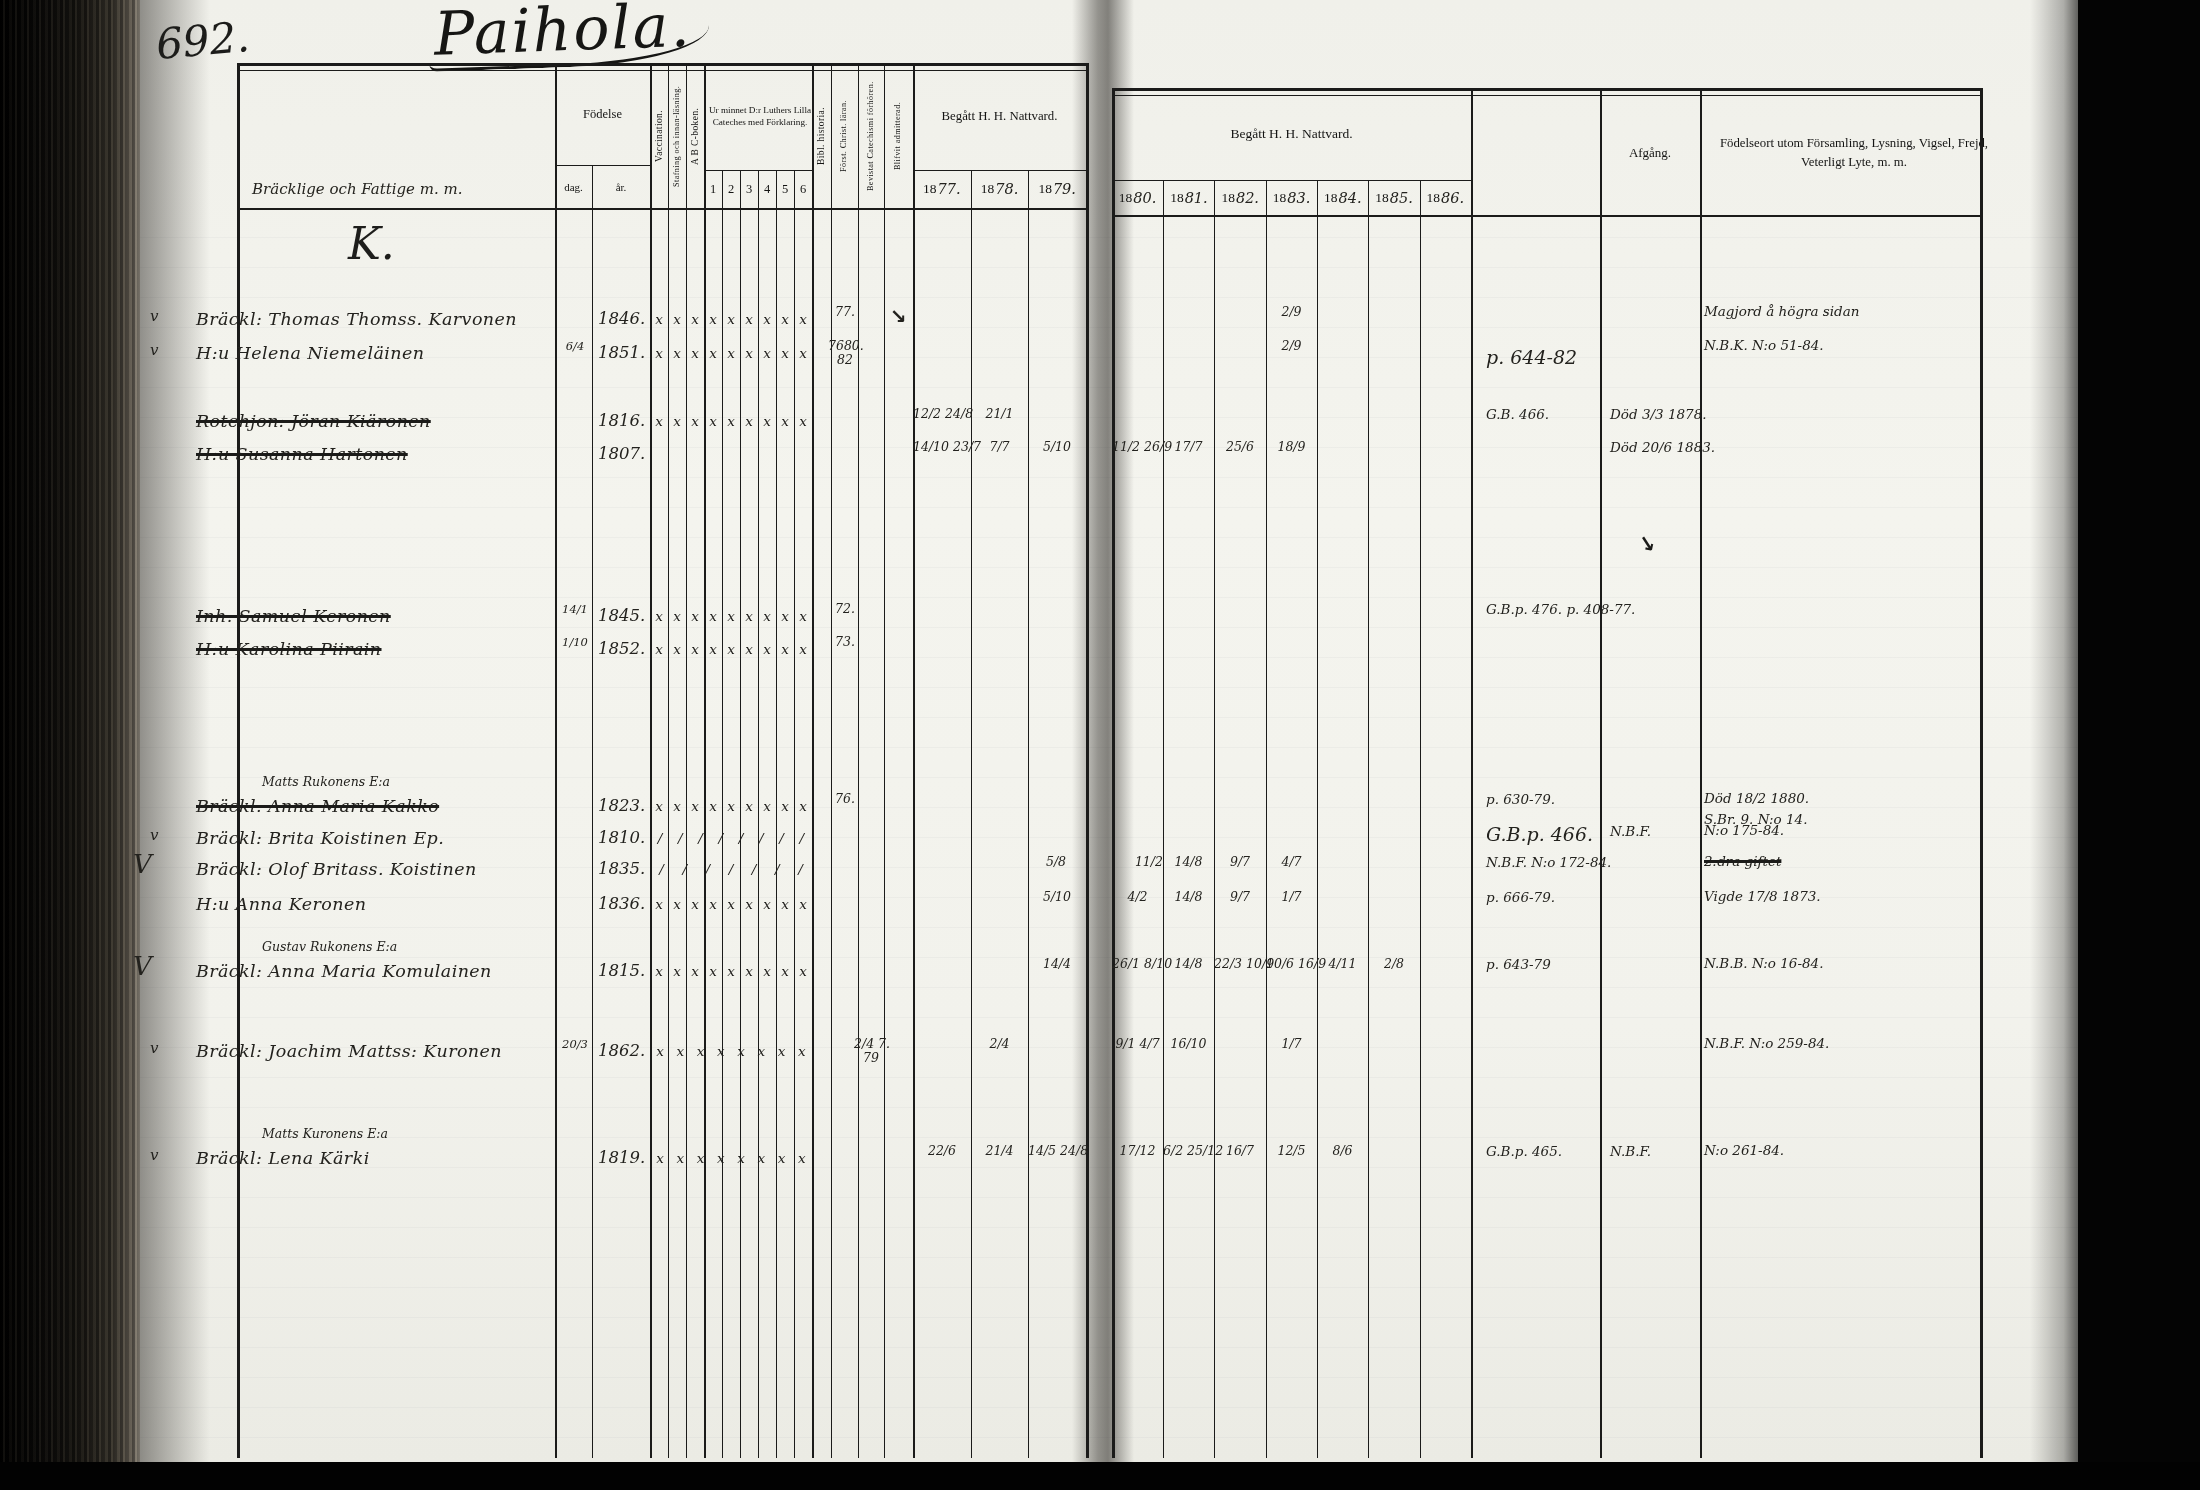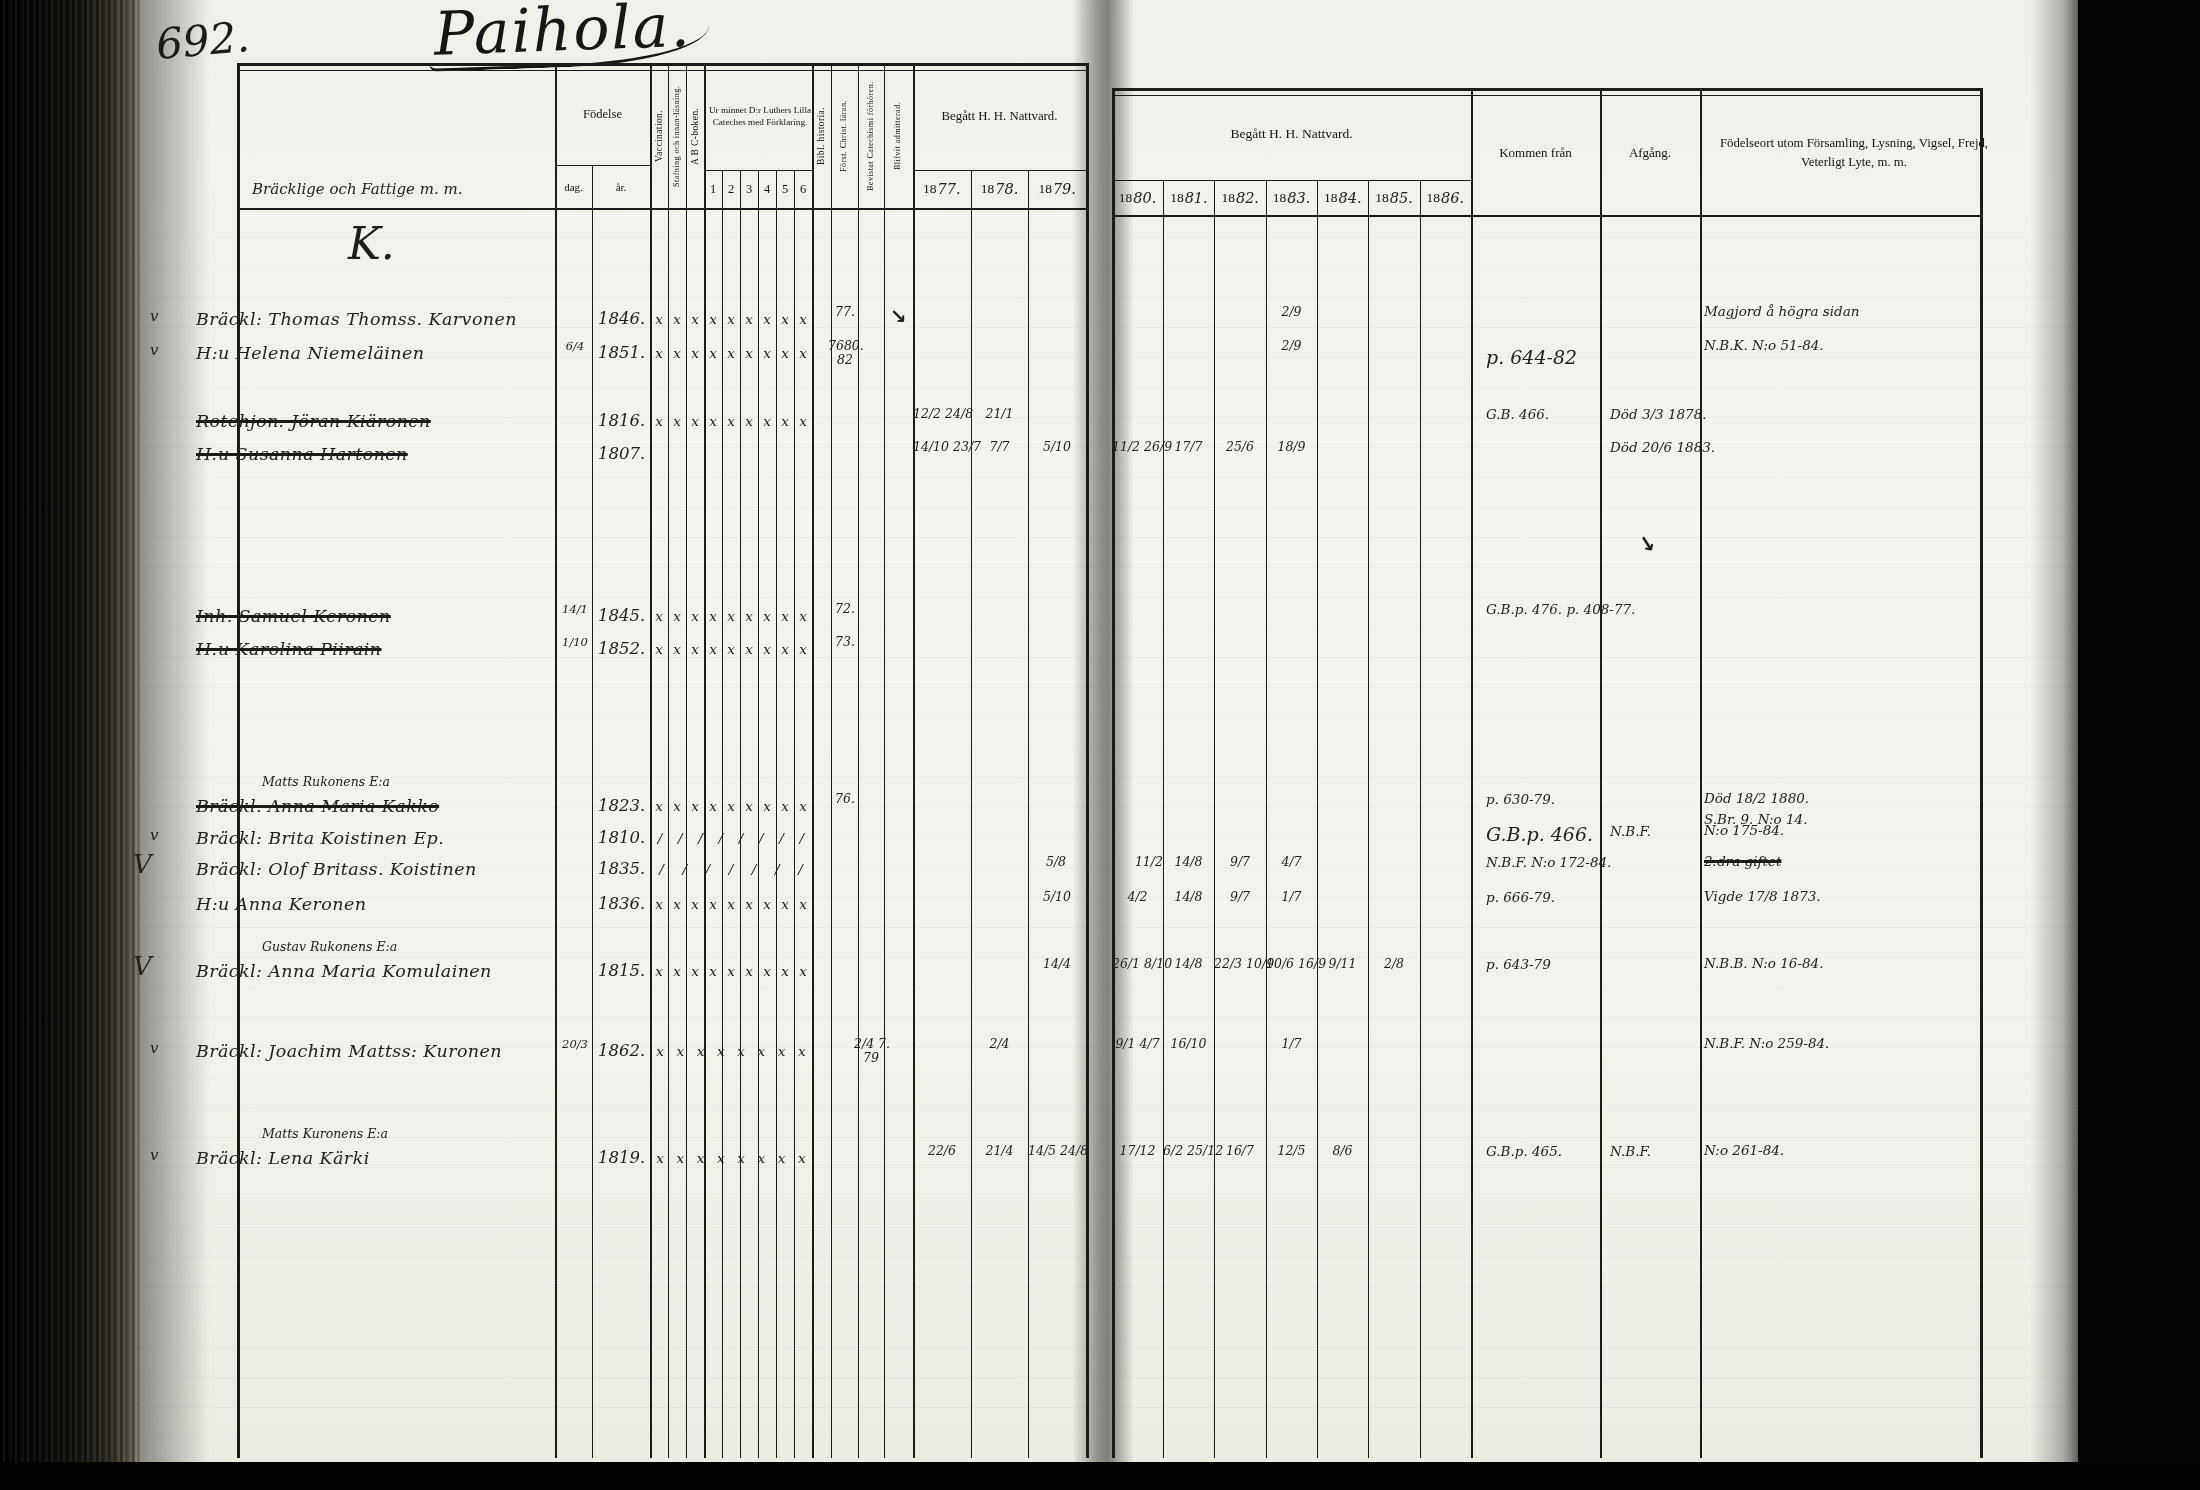--- a/index.html
+++ b/index.html
@@ -153,7 +153,6 @@
         <span class="hw yh">86.</span>
       </div>
     </div>
-  <div class="grouplabel" style="left:1471px;top:90px;width:129px;height:125px;font-size:13px;">Kommen från</div>
   <div class="grouplabel" style="left:1600px;top:90px;width:100px;height:125px;font-size:13px;">Afgång.</div>
   <div class="grouplabel" style="left:1700px;top:90px;width:280px;height:125px;font-size:12.8px;line-height:19px;padding:0 14px;white-space:normal;">Födelseort utom Församling, Lysning, Vigsel, Frejd, Veterligt Lyte, m. m.</div>
 

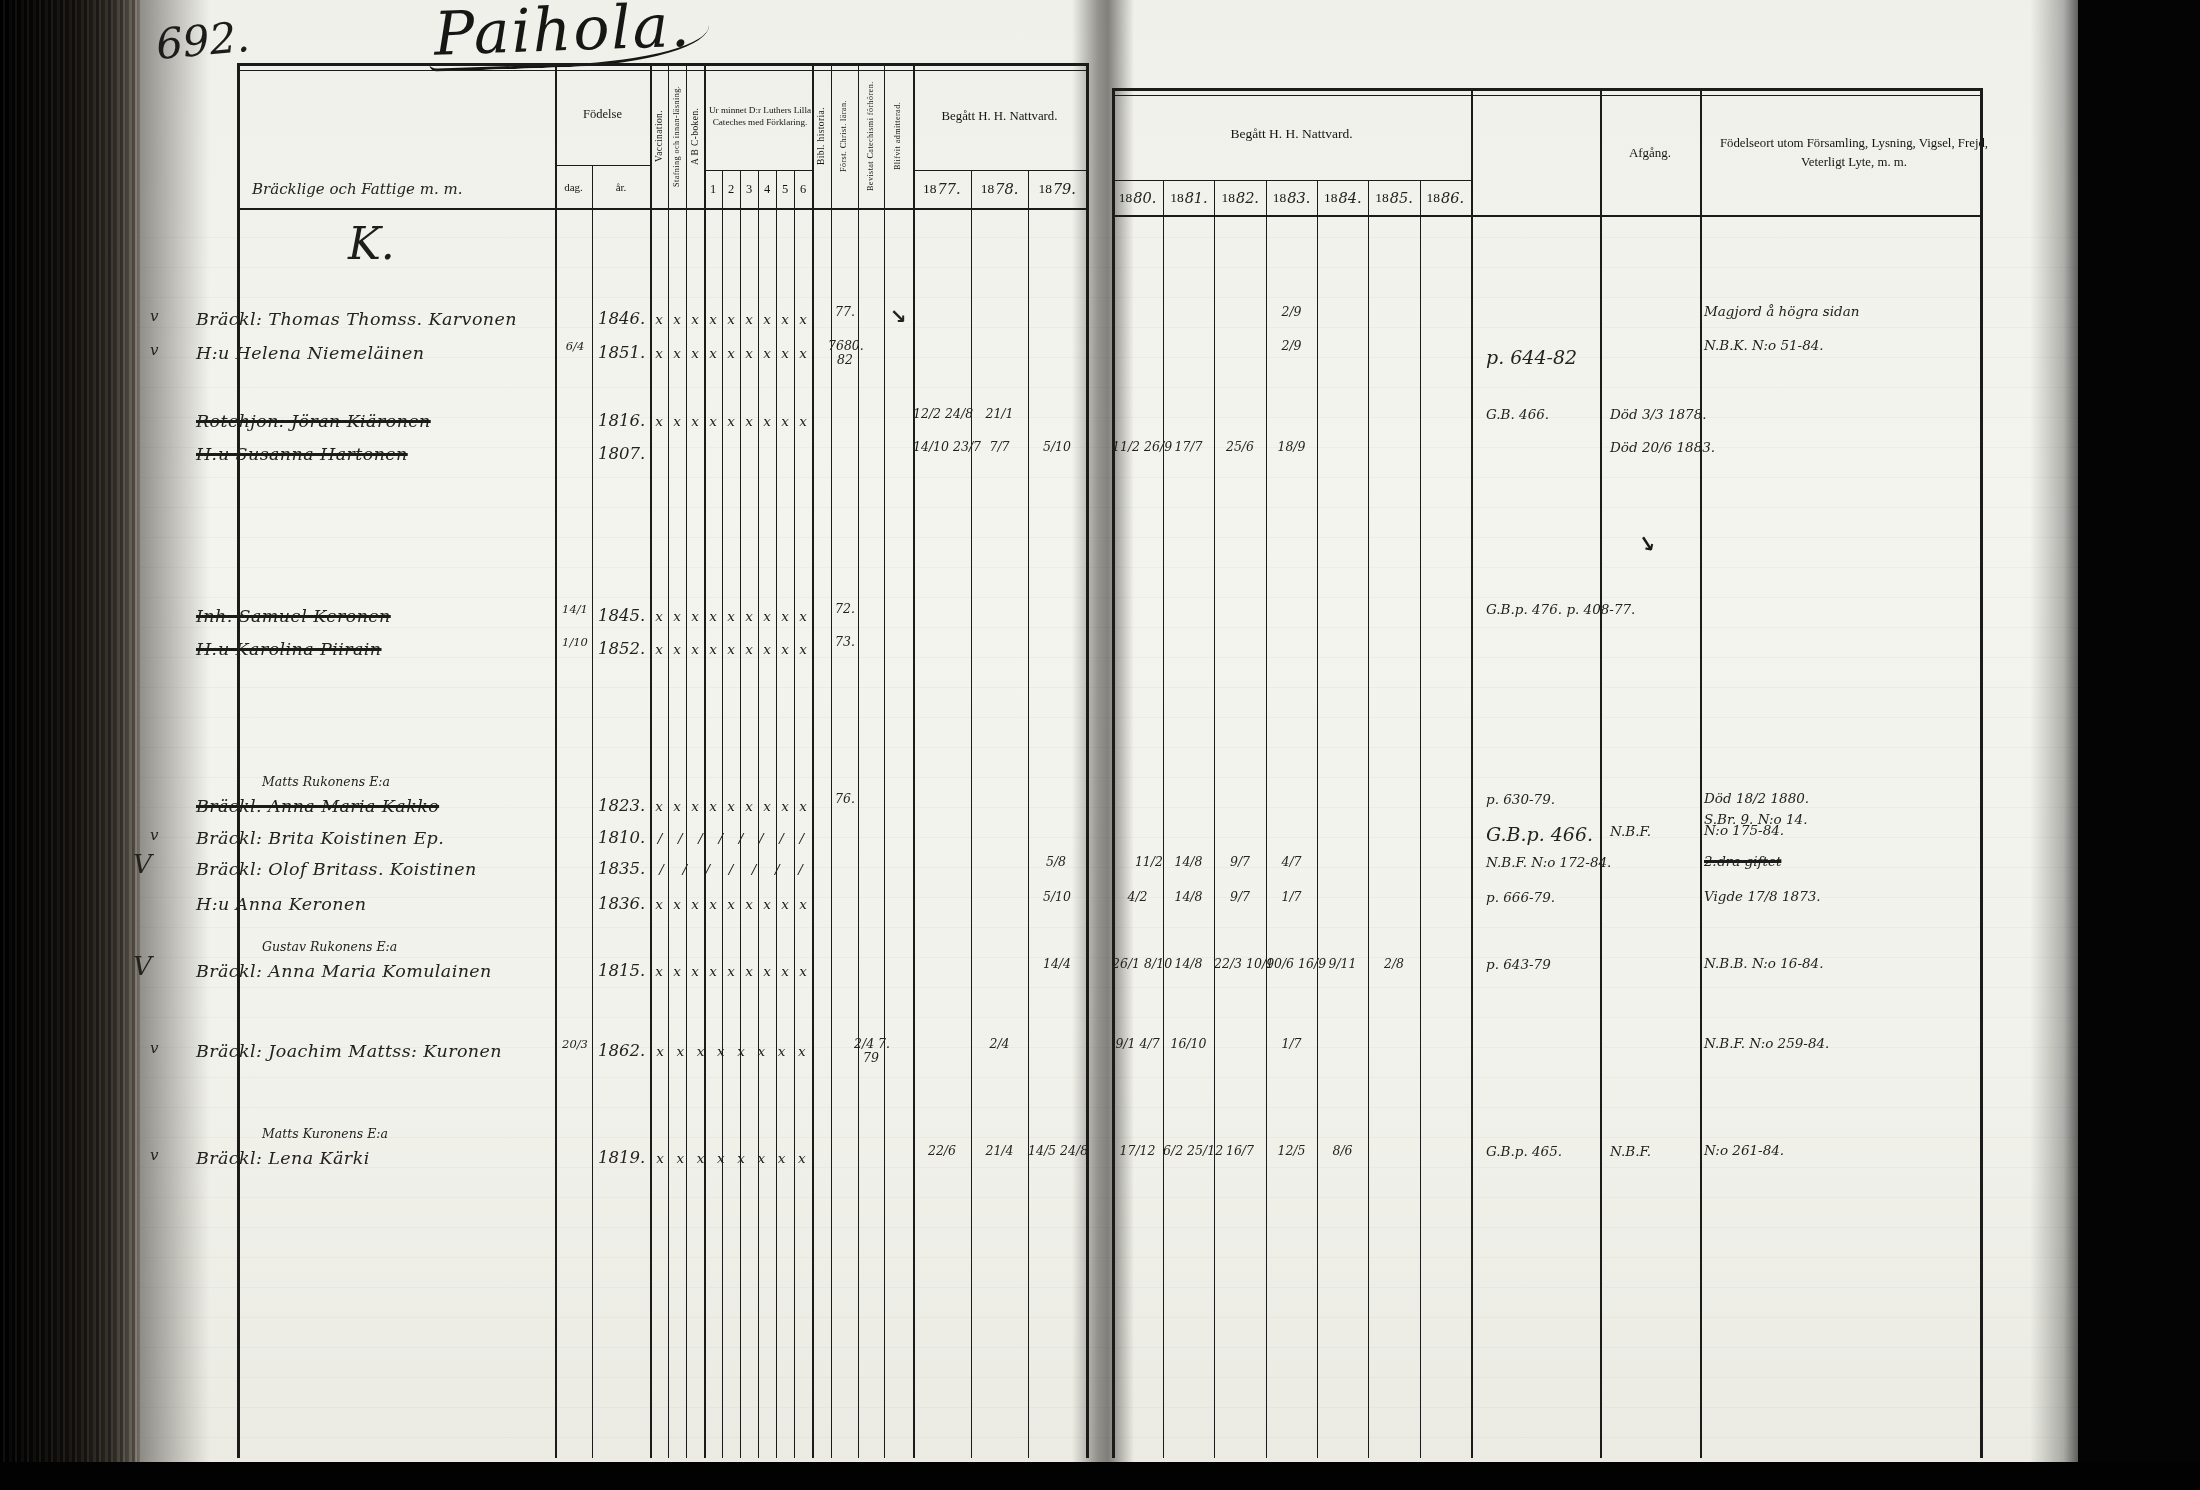--- a/index.html
+++ b/index.html
@@ -388,7 +388,7 @@
       <div class="pos hw entry" style="left: 1163px; top: 957px; width: 51px; text-align: center;">14/8</div>
       <div class="pos hw entry" style="left: 1214px; top: 957px; width: 52px; text-align: center;">22/3 10/9</div>
       <div class="pos hw entry" style="left: 1266px; top: 957px; width: 51px; text-align: center;">10/6 16/9</div>
-      <div class="pos hw entry" style="left: 1317px; top: 957px; width: 51px; text-align: center;">9/11</div>
+      <div class="pos hw entry" style="left: 1317px; top: 957px; width: 51px; text-align: center;">4/11</div>
       <div class="pos hw entry" style="left: 1368px; top: 957px; width: 52px; text-align: center;">2/8</div>
       <div class="pos hw entry wide" style="left: 1480px; top: 957px; width: 118px; text-align: left; font-size: 13.5px; padding-left: 6px;">p. 643-79</div>
       <div class="pos hw note" style="left: 1704px; top: 955px;">N.B.B. N:o 16-84.</div>

